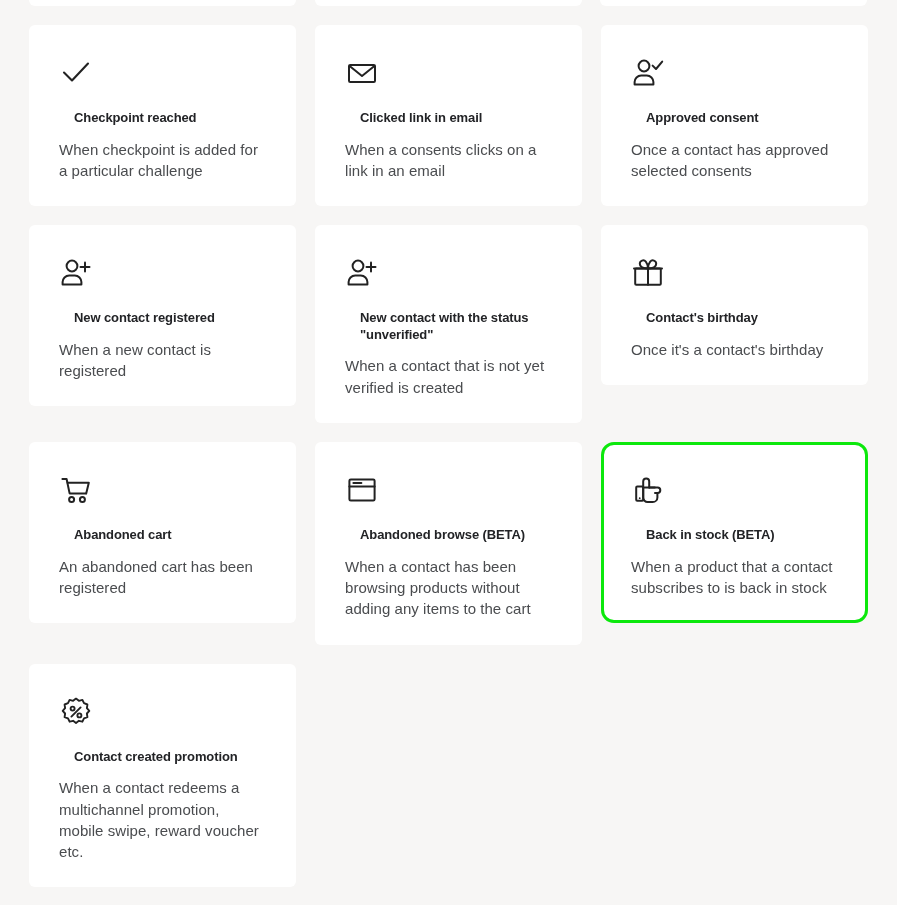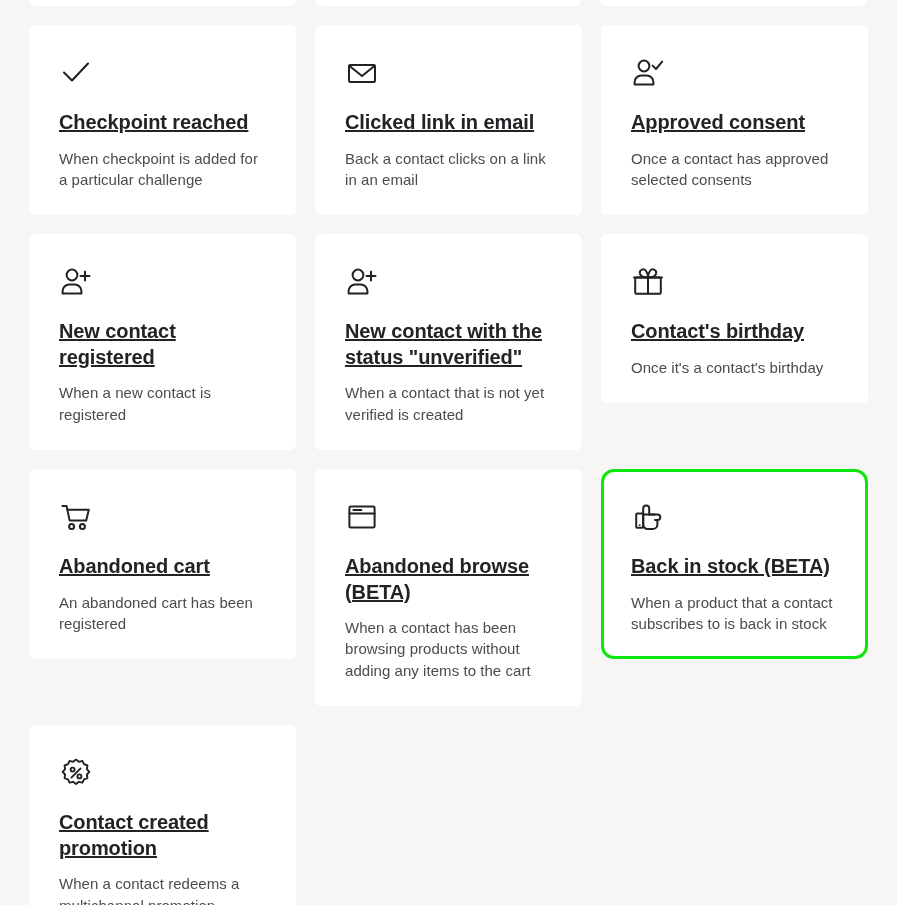--- a/index.html
+++ b/index.html
@@ -78,13 +78,12 @@
   .card-icon svg { display: block; width: 100%; height: 100%; }
 
   .card-title {
-    font-size: 20px;
+    font-size: 13px;
     font-weight: 700;
     line-height: 1.28;
     color: #222326;
     letter-spacing: -0.1px;
-    margin: 0 0 12px 0;
-    text-decoration: underline;
+    margin: 0 0 12px 15px;
   }
   .card.selected .card-title {
     font-weight: 600;

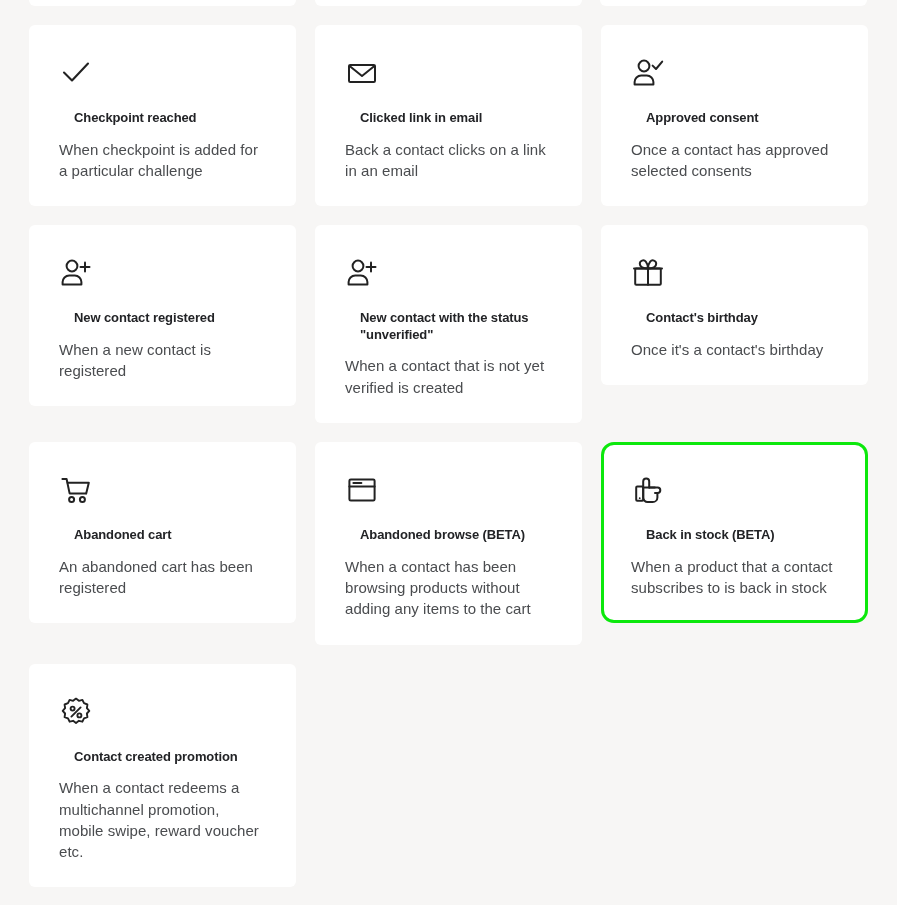--- a/index.html
+++ b/index.html
@@ -127,7 +127,7 @@
           </svg>
         </span>
         <div class="card-title">Clicked link in email</div>
-        <div class="card-desc">Back a contact clicks on a link in an email</div>
+        <div class="card-desc">When a consents clicks on a link in an email</div>
       </div>
       <div class="card row-h2">
         <span class="card-icon">

